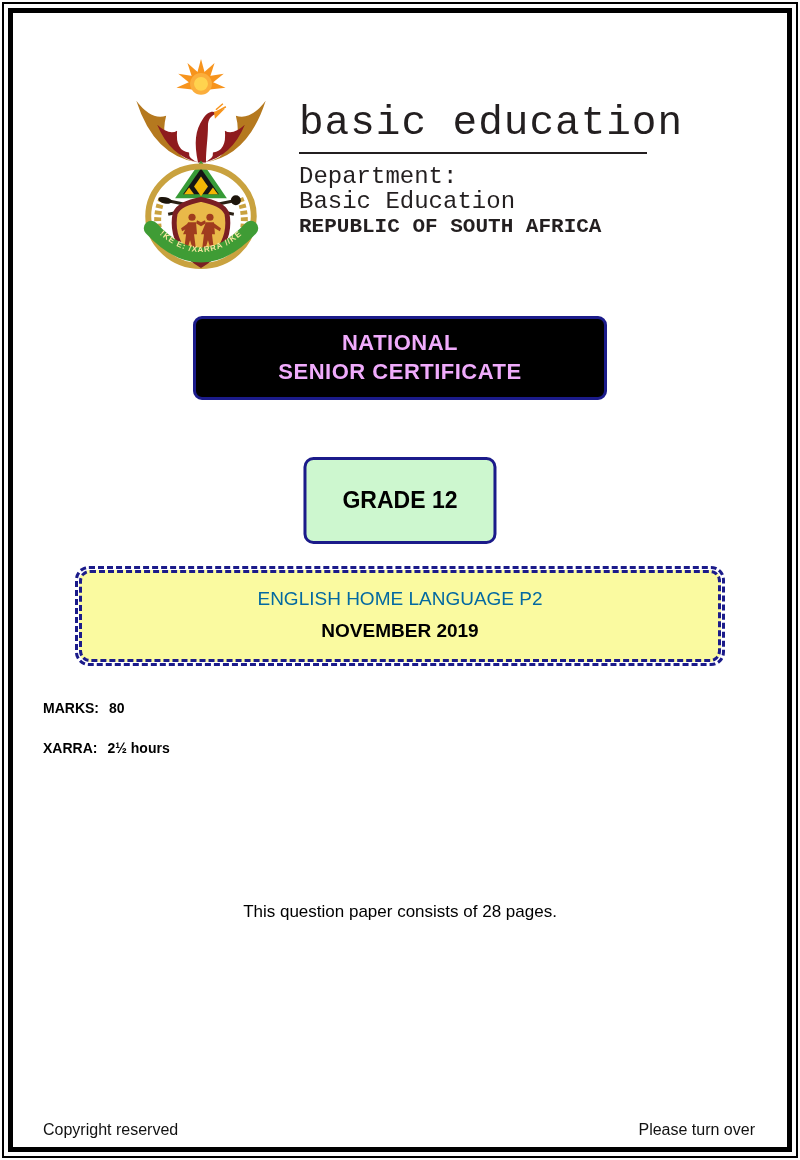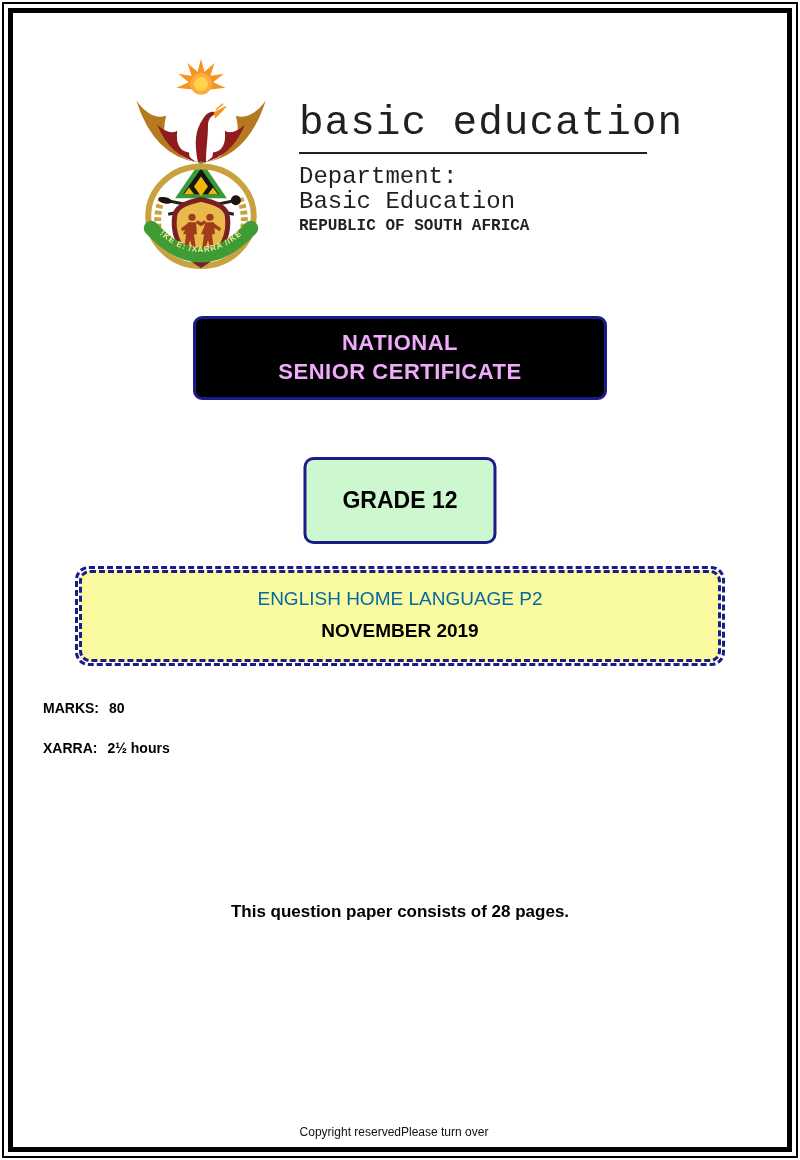--- a/index.html
+++ b/index.html
@@ -35,7 +35,7 @@
     width: 348px; margin: 8px 0 10px 0;
   }
   .dept-line { font-size: 24px; line-height: 25px; color: #231f20; }
-  .dept-line.bold { font-weight: bold; font-size: 16px; }
+  .dept-line.bold { font-weight: bold; font-size: 21px; }
   
   .nsc-box {
     position: absolute; top: 303px; left: 50%; transform: translateX(-50%);

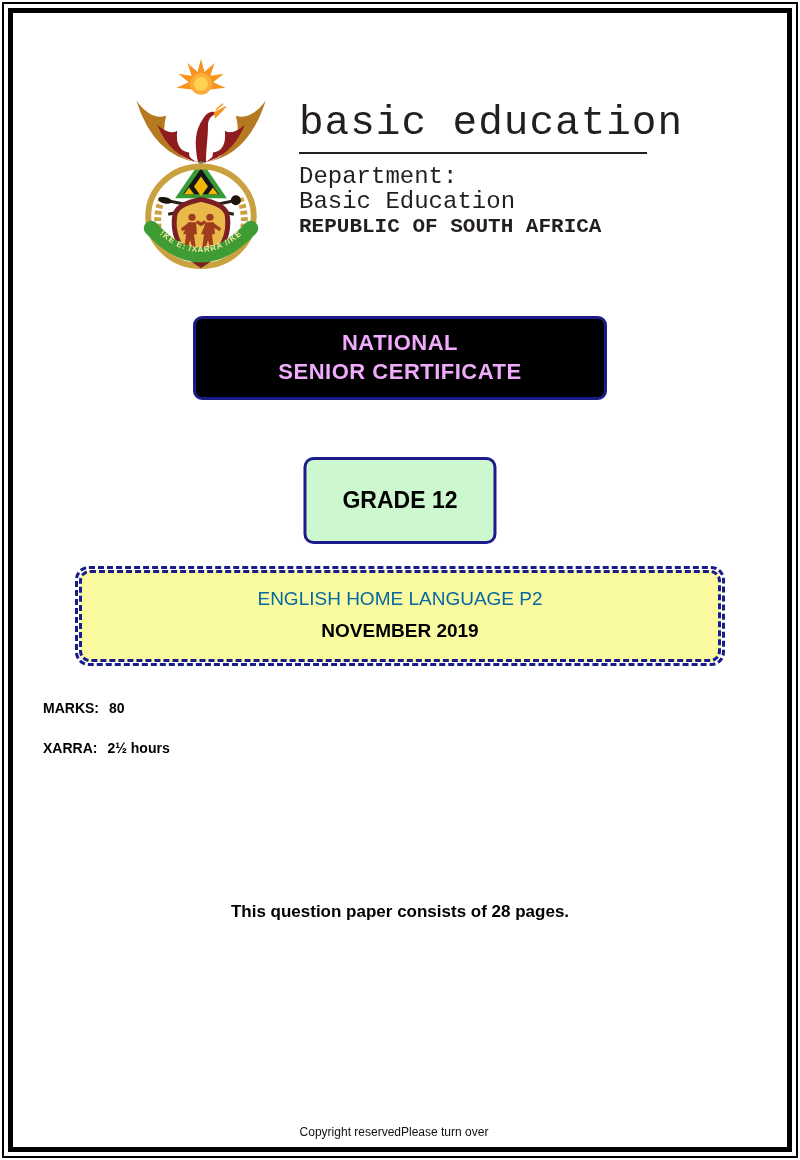--- a/index.html
+++ b/index.html
@@ -79,7 +79,7 @@
   
   .note {
     position: absolute; top: 889px; left: 0; right: 0;
-    text-align: center; font-weight: bold; font-size: 17px; color: #000;
+    text-align: center; font-weight: normal; font-size: 17px; color: #000;
   }
   
   .footer {

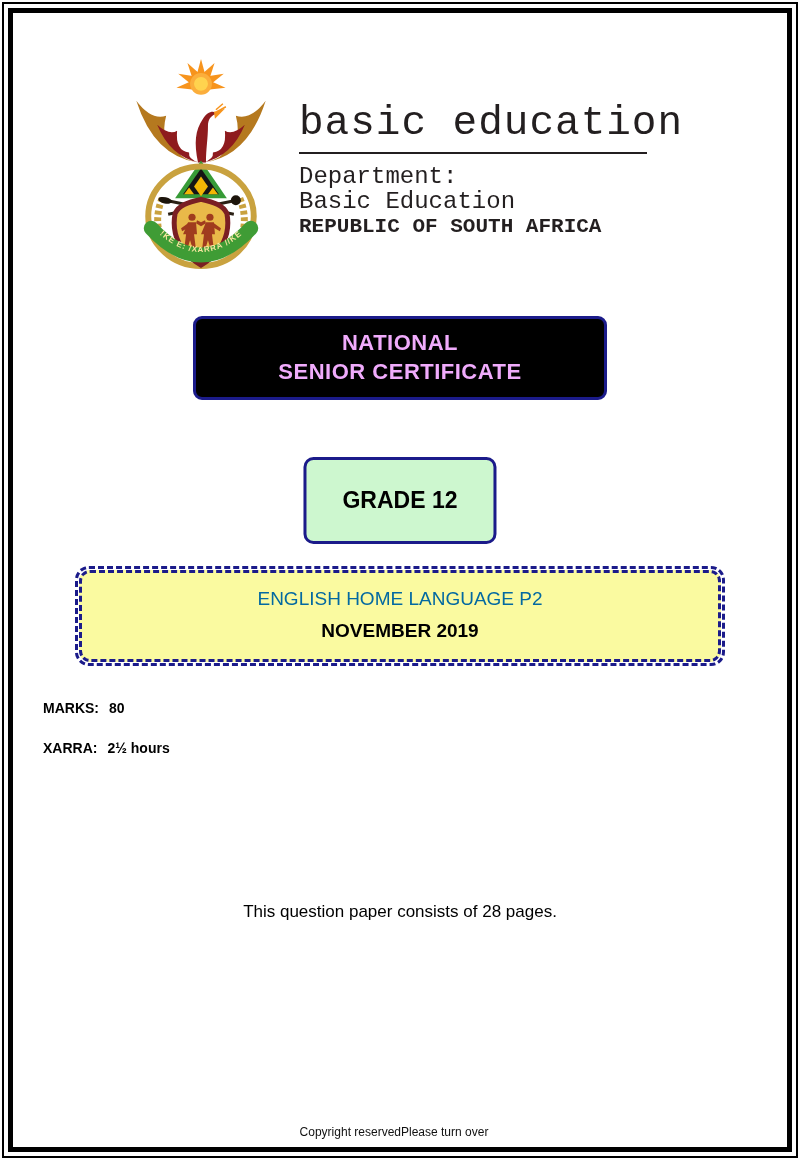--- a/index.html
+++ b/index.html
@@ -83,9 +83,9 @@
   }
   
   .footer {
-    position: absolute; left: 30px; right: 42px; bottom: 8px;
-    display: flex; justify-content: center;
-    font-size: 12px; color: #111;
+    position: absolute; left: 30px; right: 32px; bottom: 8px;
+    display: flex; justify-content: space-between;
+    font-size: 16px; color: #111;
   }
 </style>
 </head>

